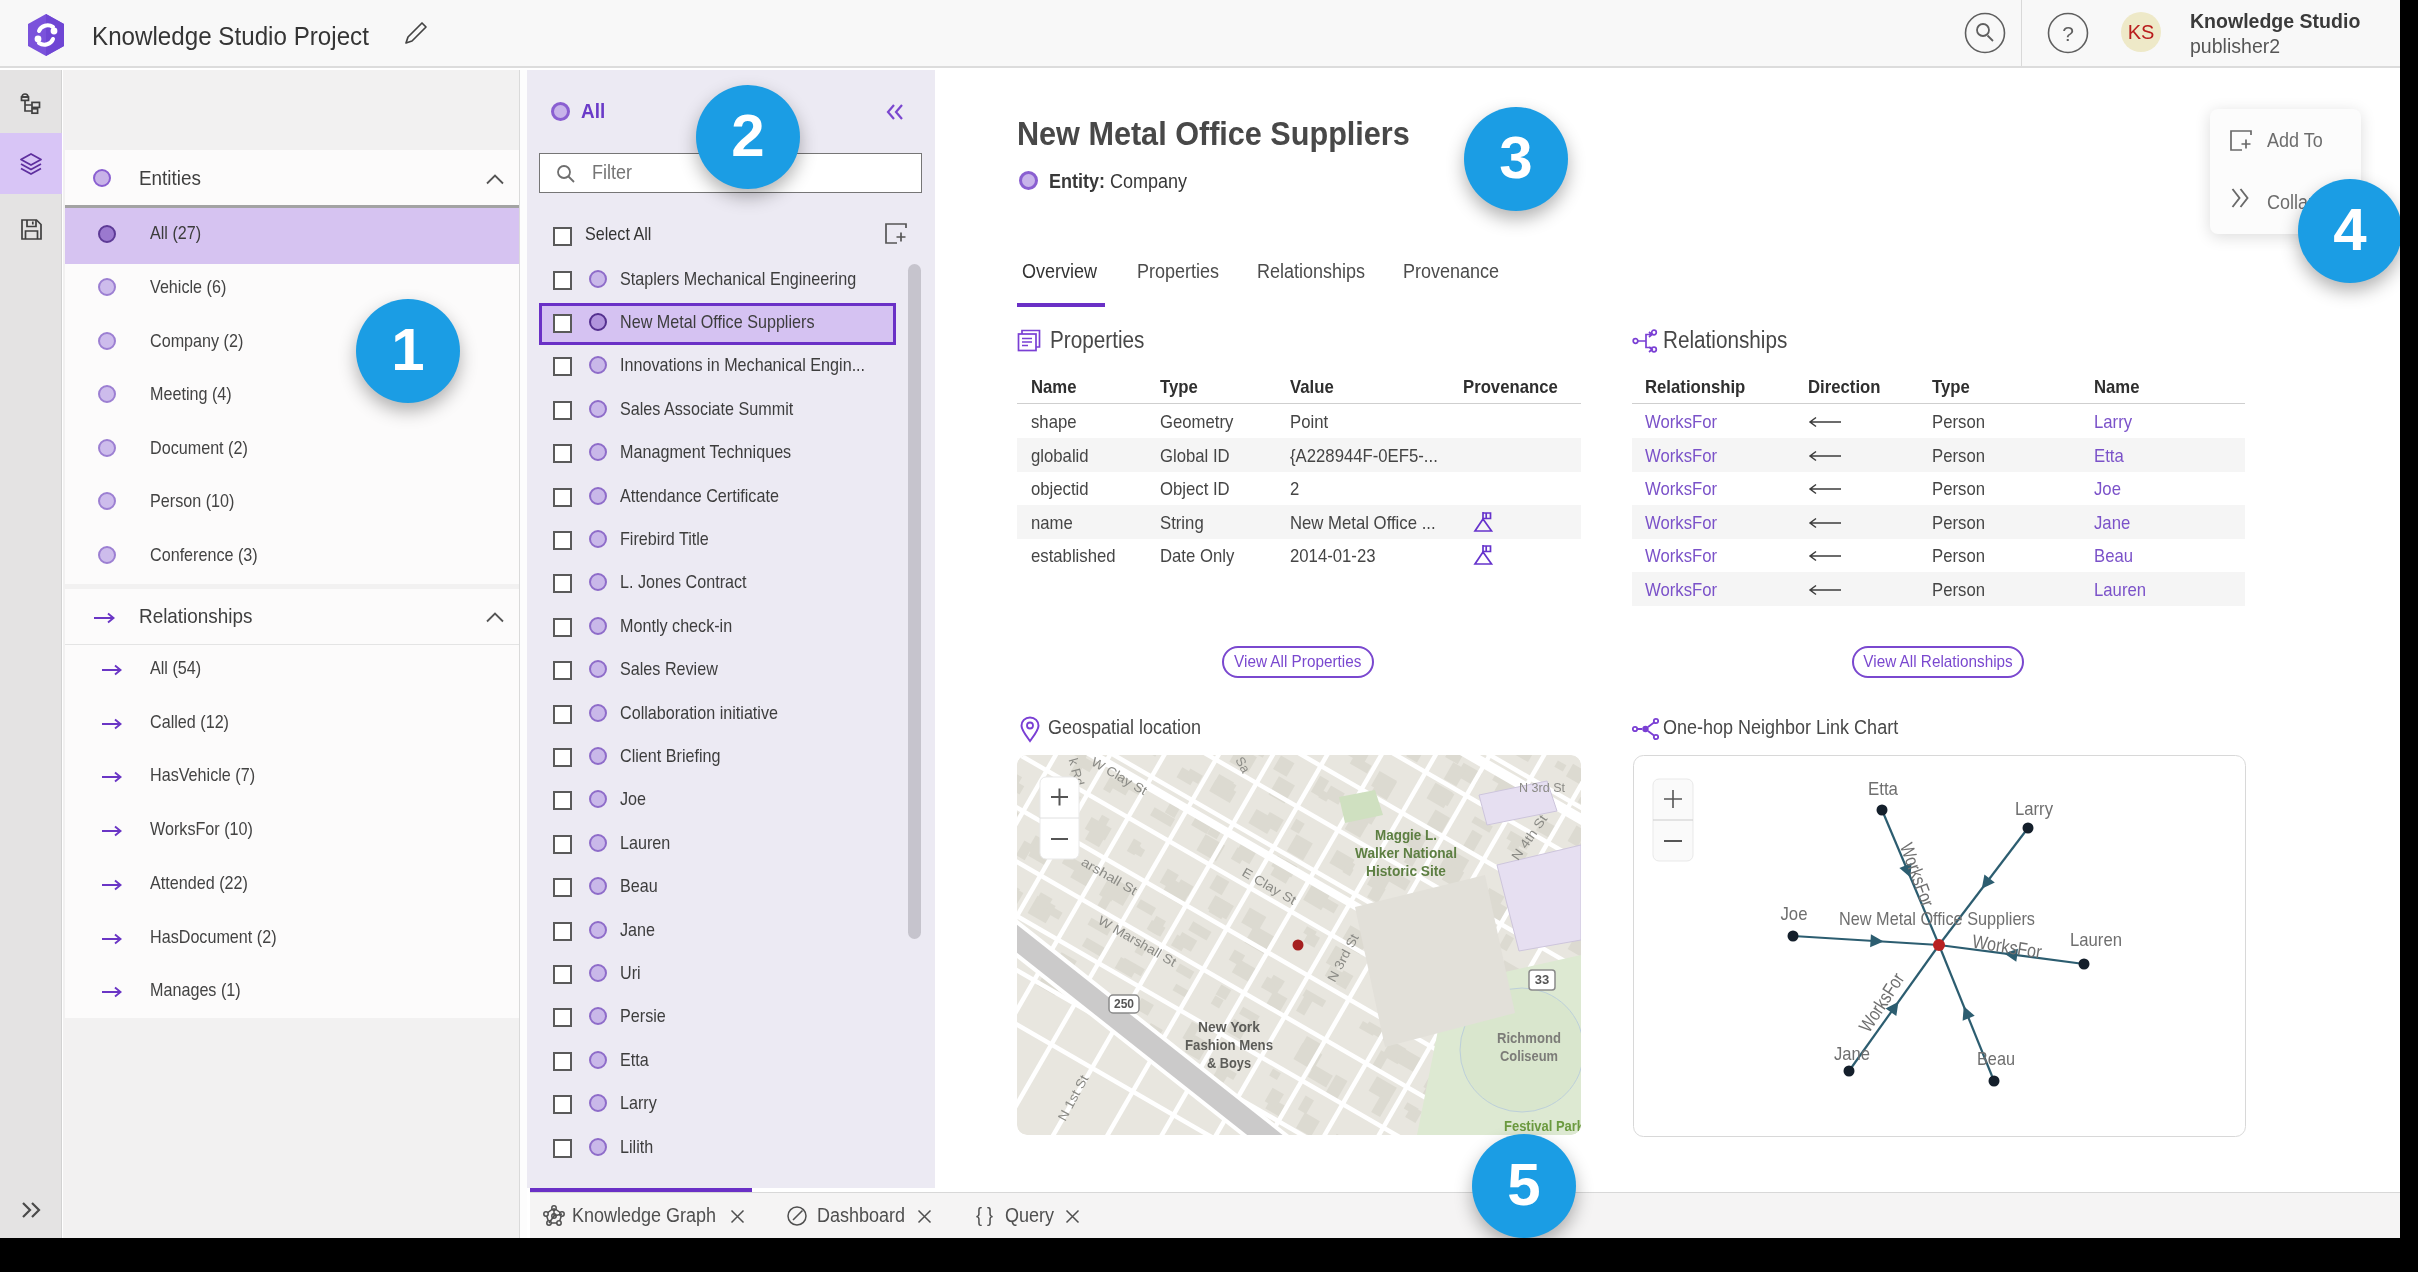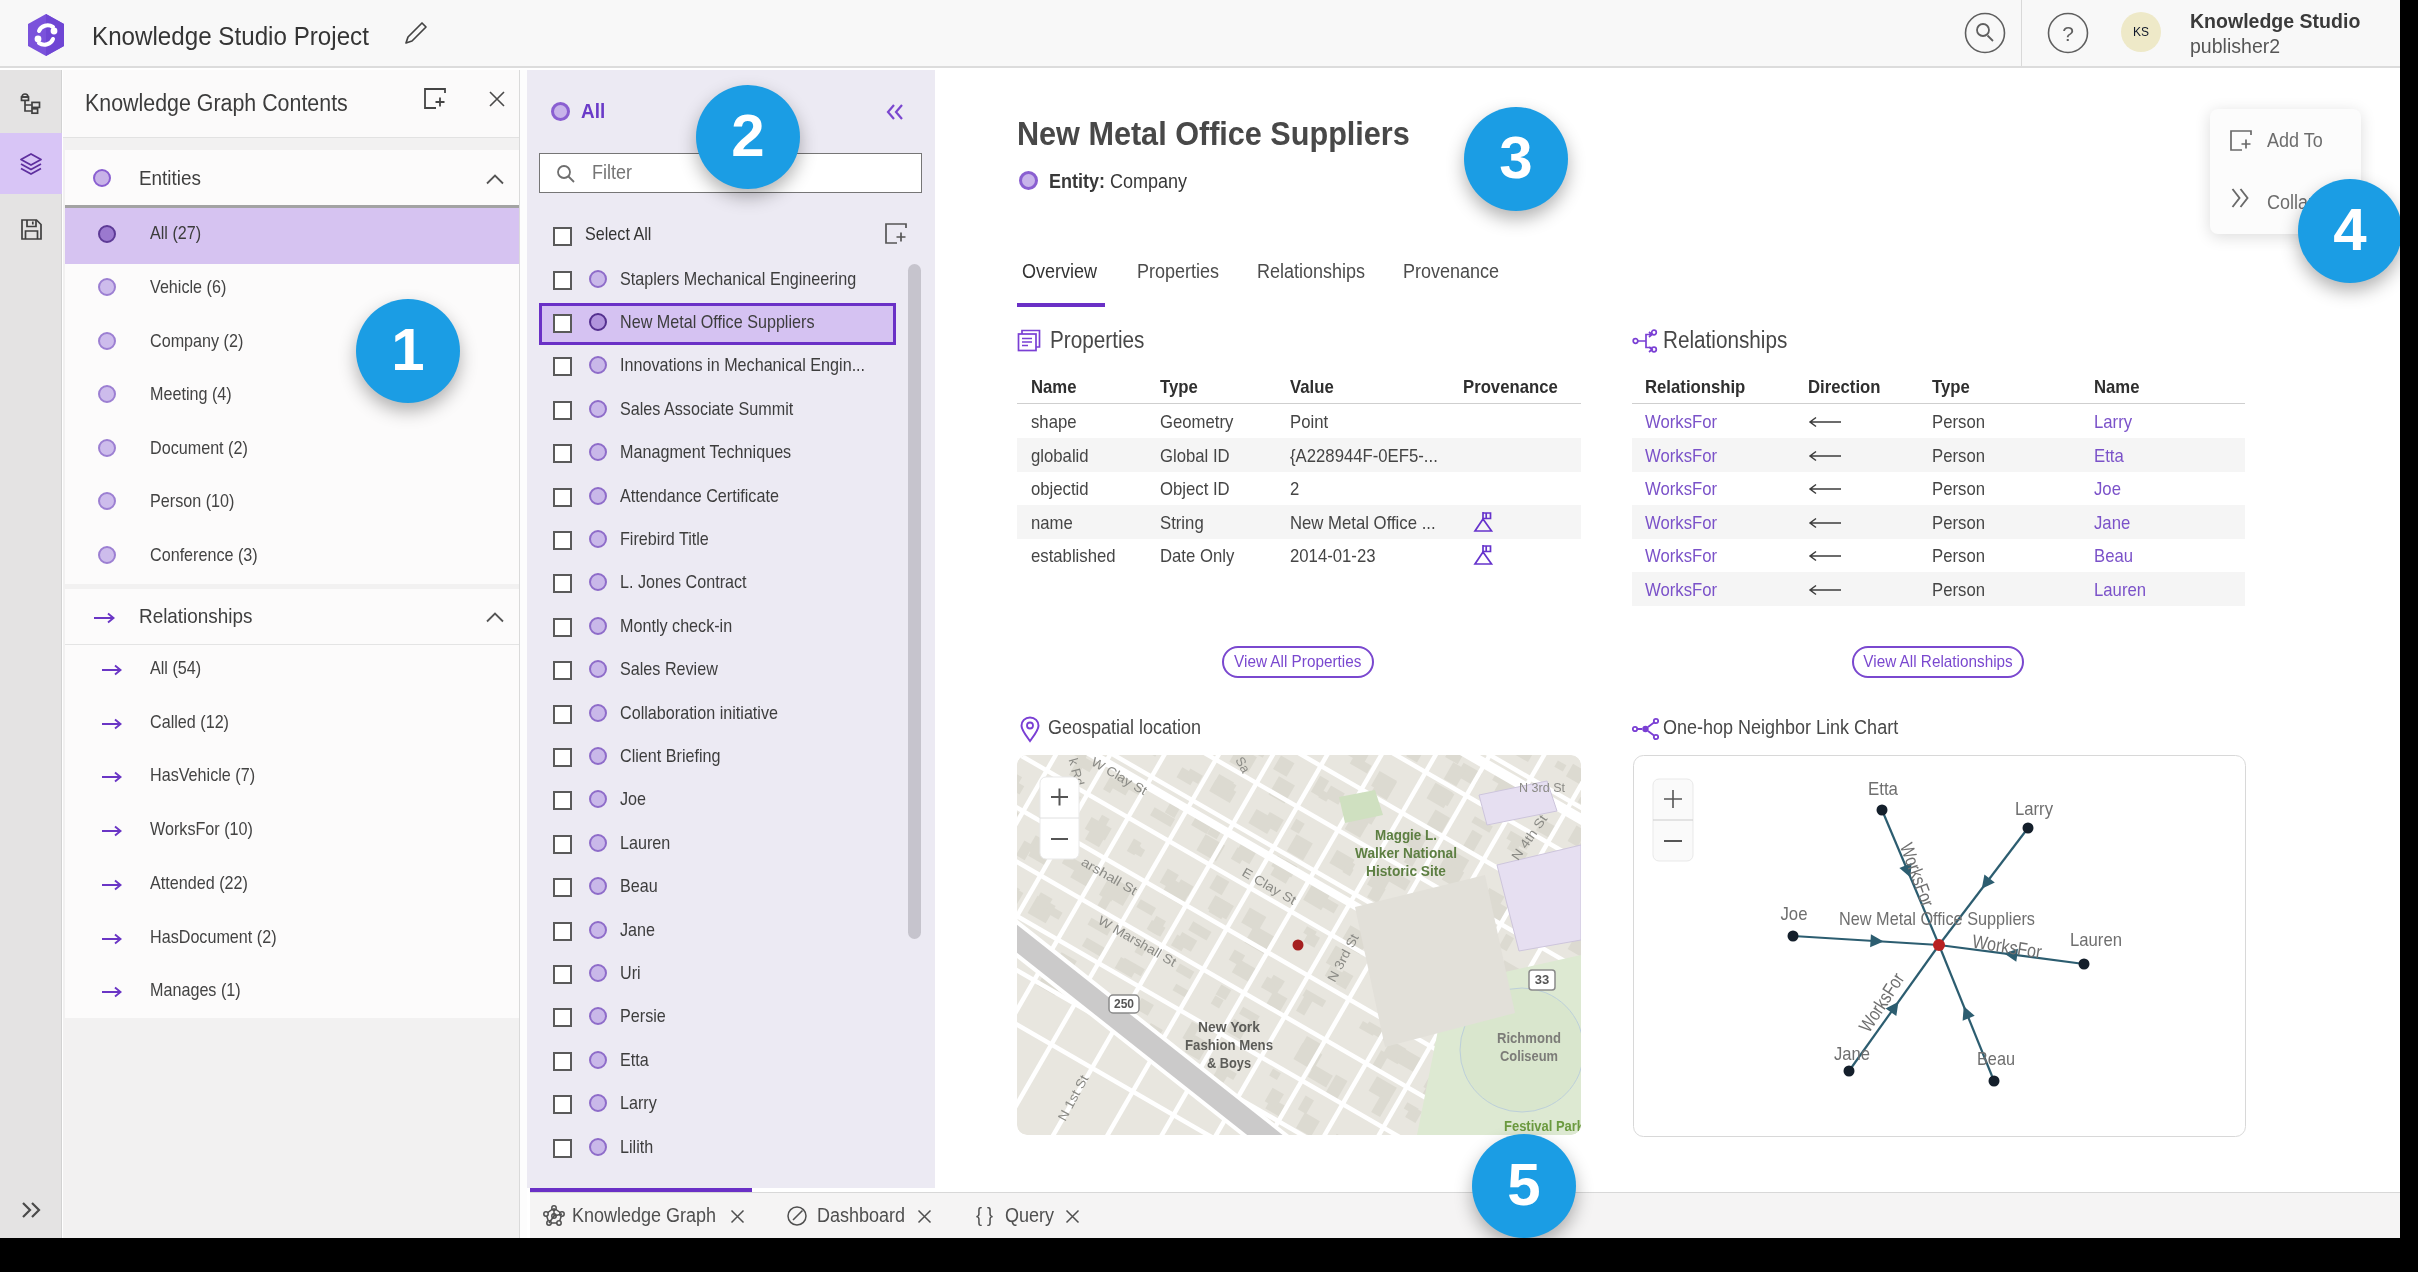--- a/index.html
+++ b/index.html
@@ -44,7 +44,7 @@
       <circle cx="21" cy="21" r="19.5" fill="none" stroke="#5f5f5f" stroke-width="1.6"></circle>
       <text x="21" y="28.5" font-size="21" fill="#5f5f5f" text-anchor="middle" font-family="Liberation Sans">?</text>
     </svg>
-    <div class="abs" style="left:2121px;top:12px;width:40px;height:40px;border-radius:50%;background:#eee9c8;color:#0f172a;font-size:12px;text-align:center;line-height:40px;">KS</div>
+    <div class="abs" style="left:2121px;top:12px;width:40px;height:40px;border-radius:50%;background:#eee9c8;color:#b91c1c;font-size:20px;text-align:center;line-height:40px;">KS</div>
     <div class="abs t x93" style="left:2190px;top:9px;font-size:21px;font-weight:bold;color:#3a3a3a;">Knowledge Studio</div>
     <div class="abs t x93" style="left:2190px;top:34px;font-size:21px;color:#565656;">publisher2</div>
   </div>

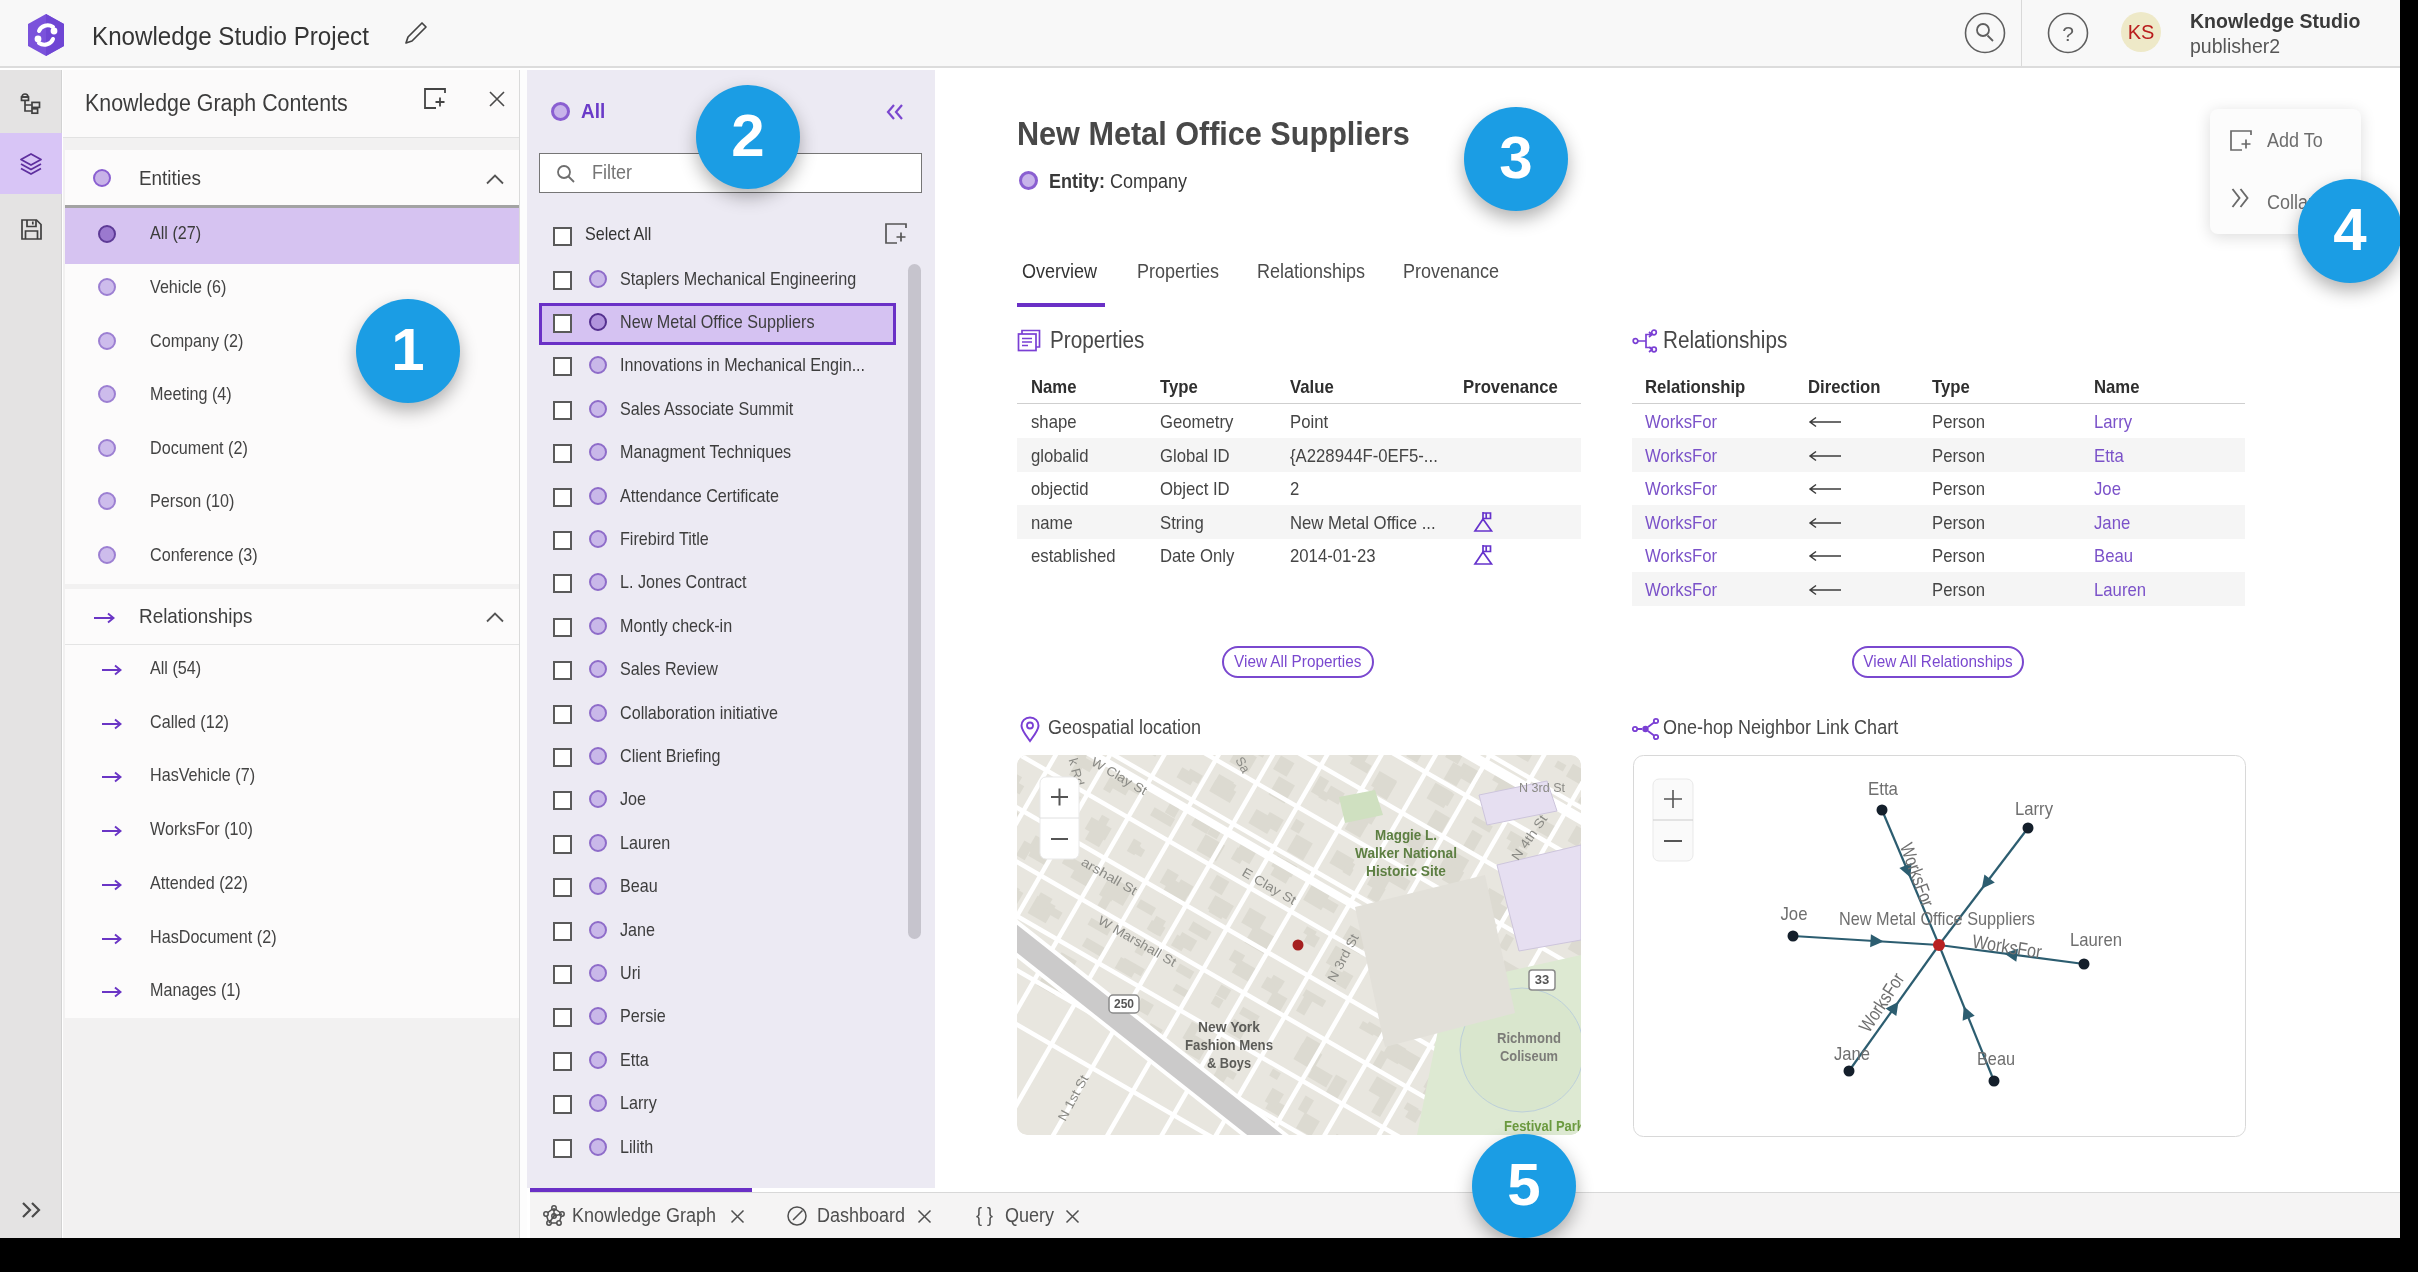--- a/index.html
+++ b/index.html
@@ -85,16 +85,6 @@
   </div>
 
   <div class="abs" style="left:63px;top:70px;width:457px;height:1168px;background:#f2f1f1;border-right:1px solid #dadada;">
-    <div class="abs" style="left:0;top:0;width:456px;height:68px;background:#fbfafa;border-bottom:1px solid #e2e2e2;">
-      <div class="abs t x93" style="left:22px;top:20px;font-size:23px;color:#3c3c3c;">Knowledge Graph Contents</div>
-      <svg class="abs" style="left:360px;top:17px;" width="24" height="24" viewBox="0 0 24 24">
-        <path d="M22 6 V2 H2 V21 H13" fill="none" stroke="#444" stroke-width="1.8"></path>
-        <path d="M12.5 15 h9 M17 10.5 v9" fill="none" stroke="#444" stroke-width="1.8"></path>
-      </svg>
-      <svg class="abs" style="left:426px;top:21px;" width="16" height="16" viewBox="0 0 16 16">
-        <path d="M1 1 L15 15 M15 1 L1 15" stroke="#4a4a4a" stroke-width="1.6"></path>
-      </svg>
-    </div>
     <div class="abs" style="left:2px;top:80px;width:454px;height:434px;background:#fcfbfb;">
       <div class="abs" style="left:0;top:0;width:454px;height:58px;border-bottom:3px solid #a3a3a3;">
         <div class="abs ent-circ" style="left:28px;top:19px;"></div>

